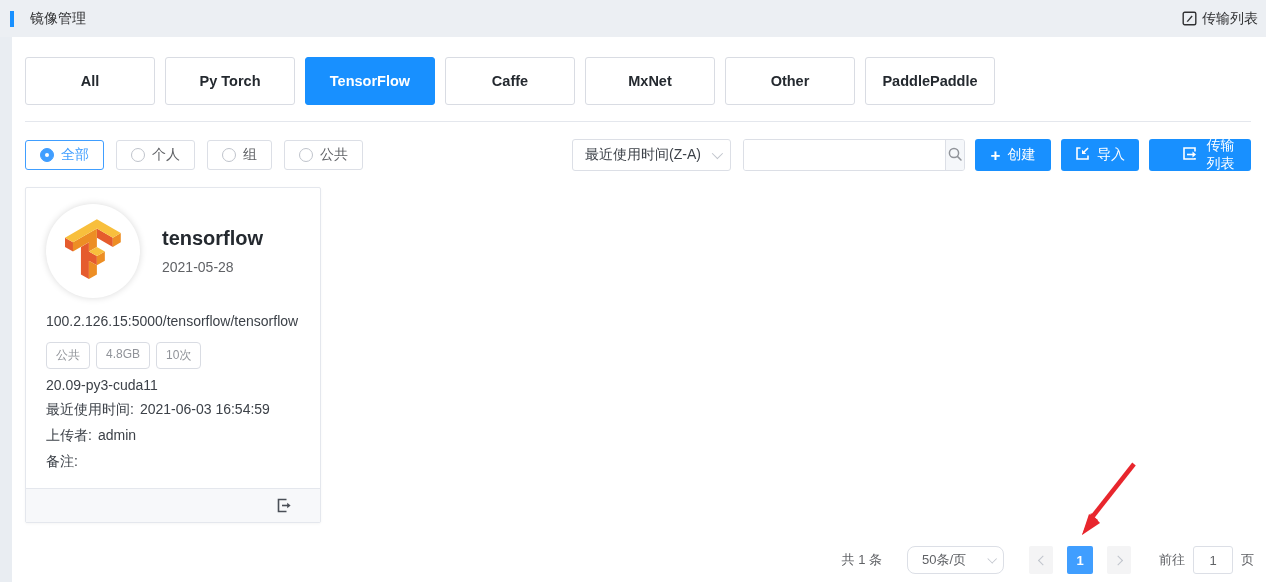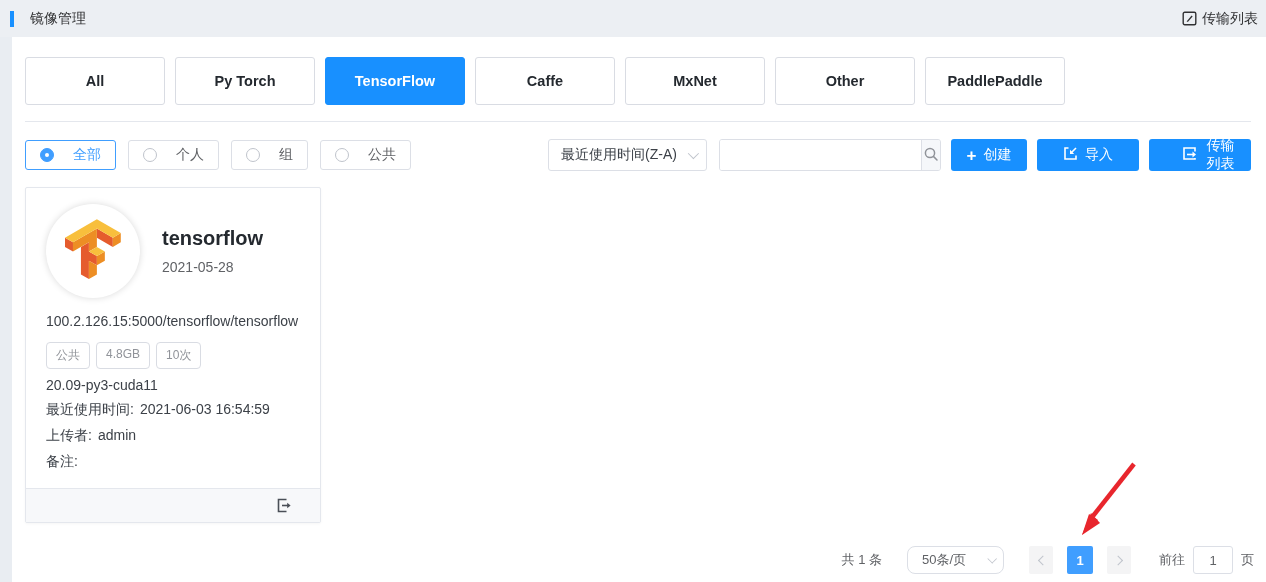--- a/index.html
+++ b/index.html
@@ -27,7 +27,7 @@
   
   .tabs { display:flex; gap:10px; padding-top:20px; }
   .tab {
-    width:140px; height:48px; display:flex; align-items:center; justify-content:center;
+    width:130px; height:48px; display:flex; align-items:center; justify-content:center;
     border:1px solid #d9dce3; border-radius:3px; background:#fff;
     font-weight:bold; font-size:14.5px; color:#24292f; cursor:pointer;
   }

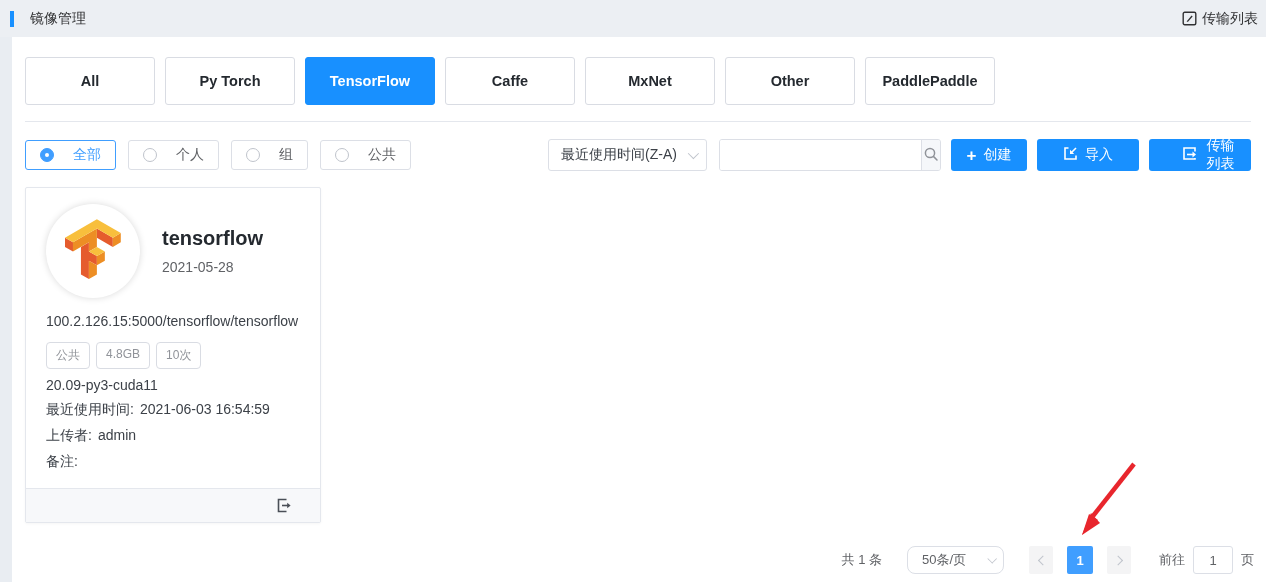--- a/index.html
+++ b/index.html
@@ -37,7 +37,7 @@
   
   .toolbar { display:flex; align-items:center; margin-top:17px; height:32px; }
   .radio-box {
-    height:30px; display:flex; align-items:center; gap:19px; padding:0 14px;
+    height:30px; display:flex; align-items:center; gap:7px; padding:0 14px;
     border:1px solid #dcdfe6; border-radius:3px; background:#fff; cursor:pointer;
     color:#606266; margin-right:12px;
   }

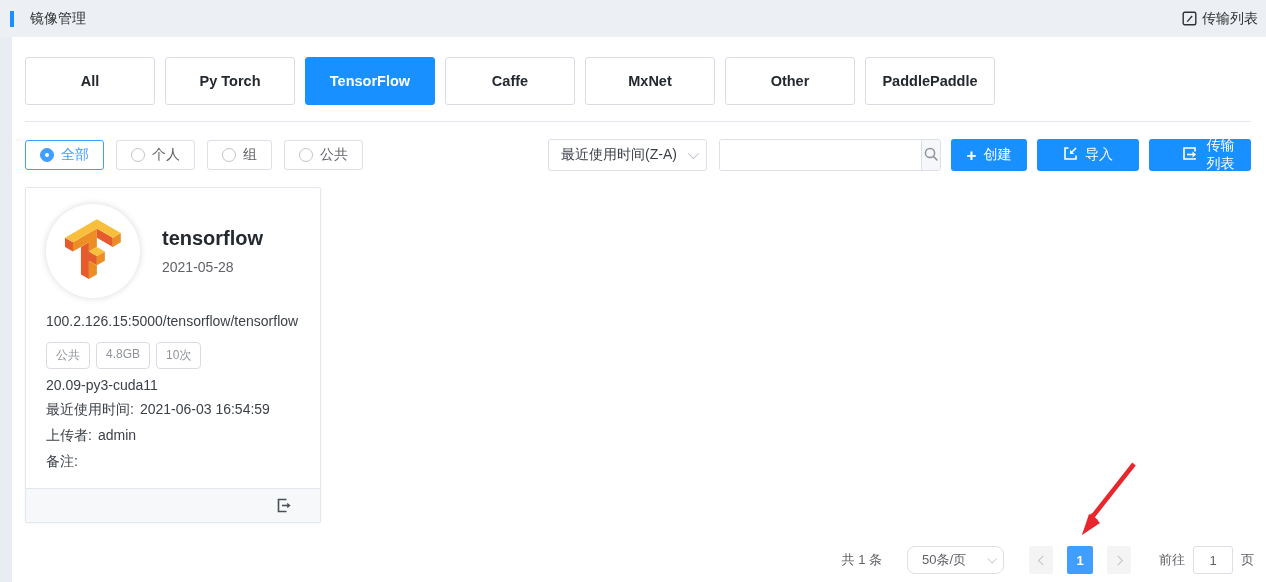--- a/index.html
+++ b/index.html
@@ -67,7 +67,7 @@
     display:flex; align-items:center; justify-content:center; gap:7px; font-size:14px;
     cursor:pointer; font-family:inherit; padding:0 14px;
   }
-  .btn-create { width:76px; } .btn-import { width:102px; } .btn-transfer { width:102px;padding-left:33px; }
+  .btn-create { width:76px; } .btn-import { width:78px; } .btn-transfer { width:102px;padding-left:33px; }
   .plus-glyph { font-size:17px; line-height:1; font-weight:bold; }
 
   

